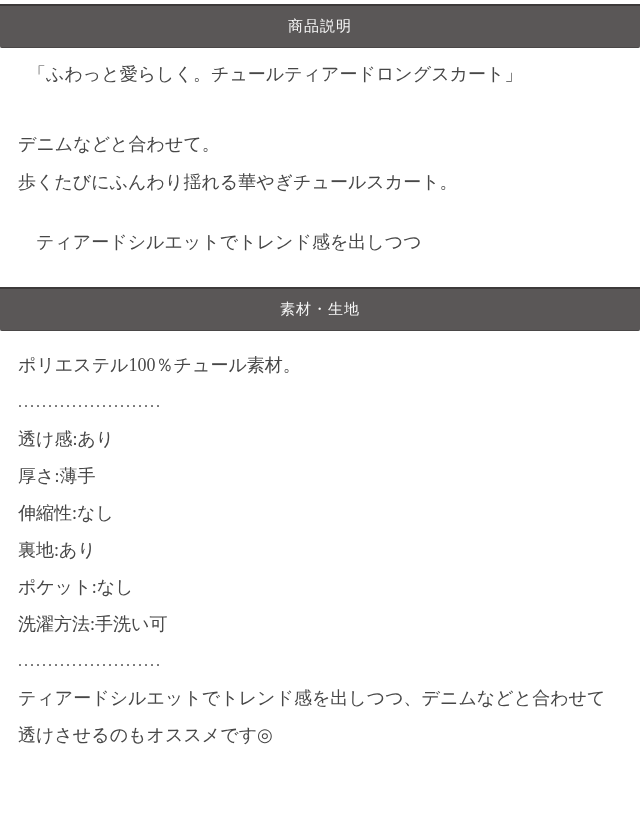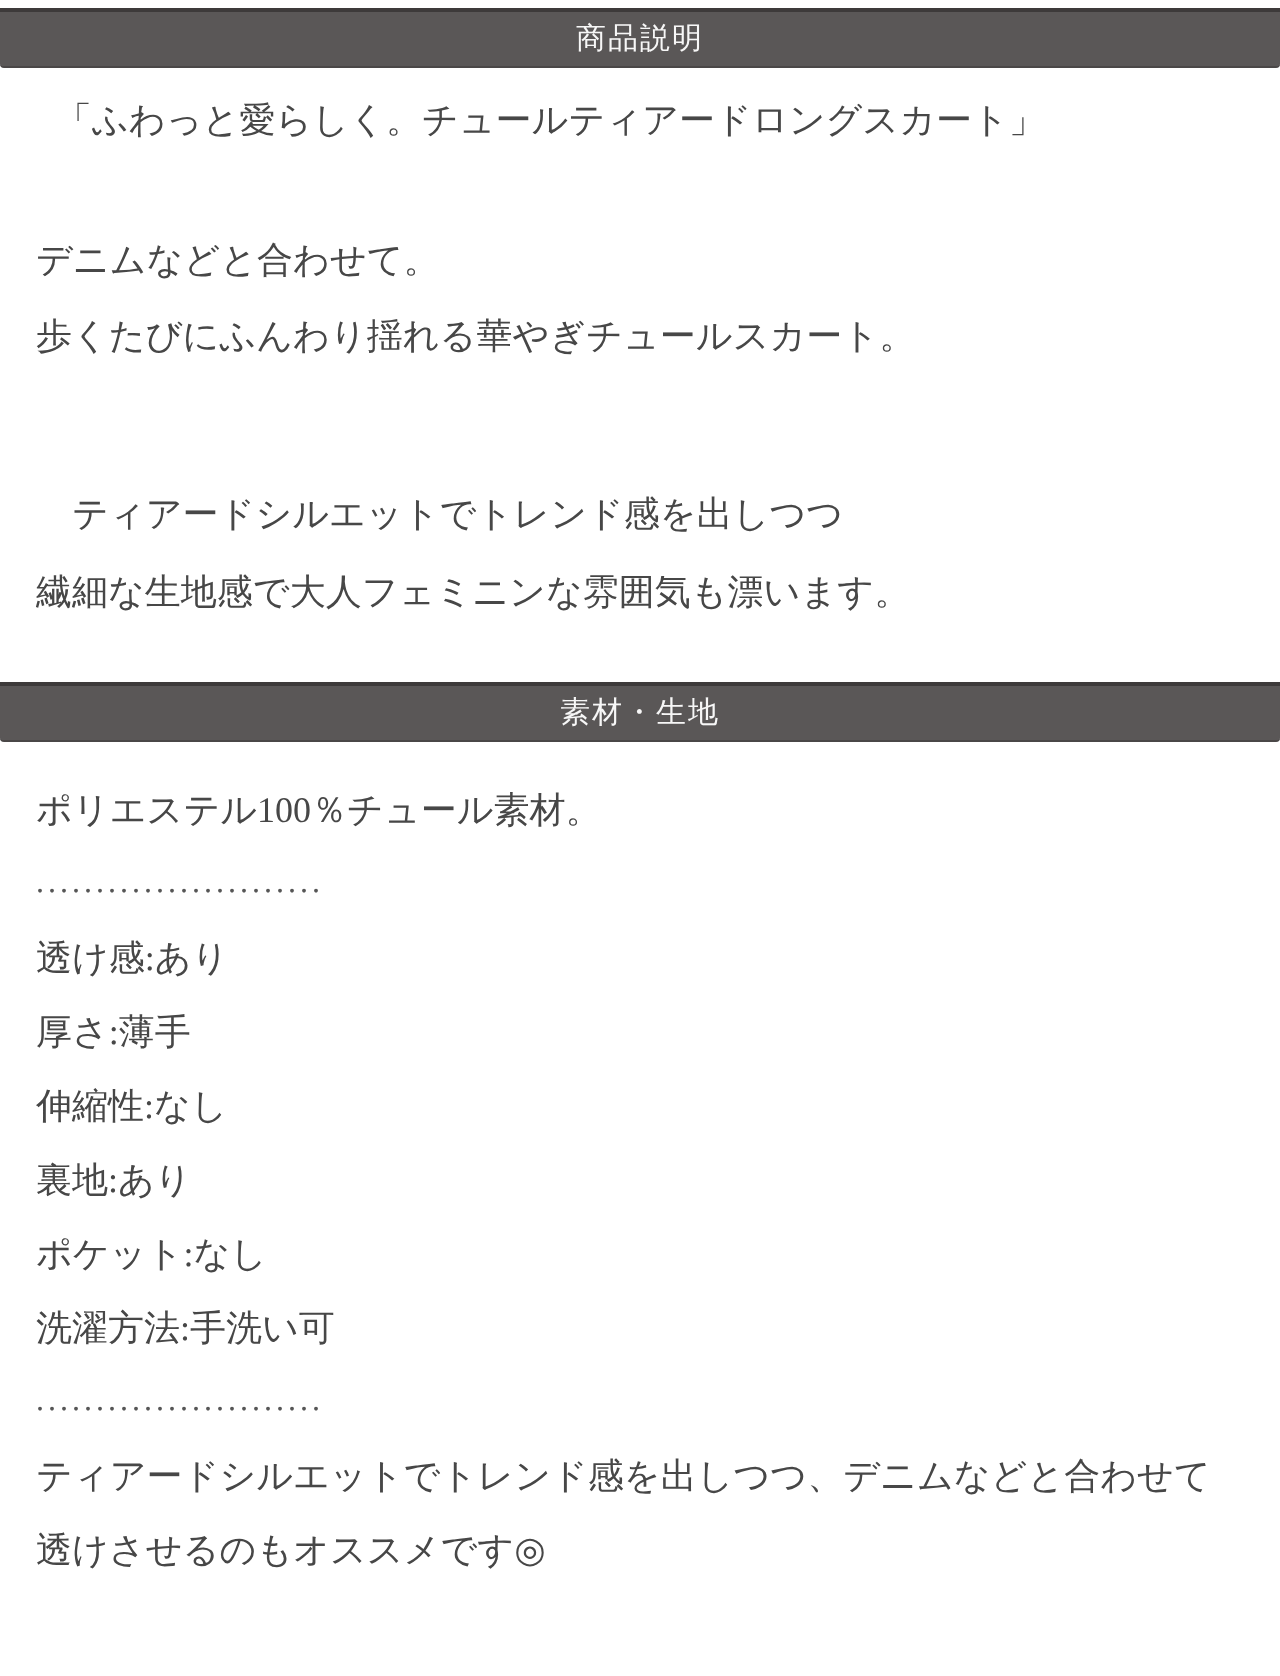--- a/index.html
+++ b/index.html
@@ -20,7 +20,7 @@
   }
   .bar {
     box-sizing: border-box;
-    height: 30px;
+    height: 44px;
     margin-top: 4px;
     background: #5a5757;
     border-top: 2px solid #3d3a3a;

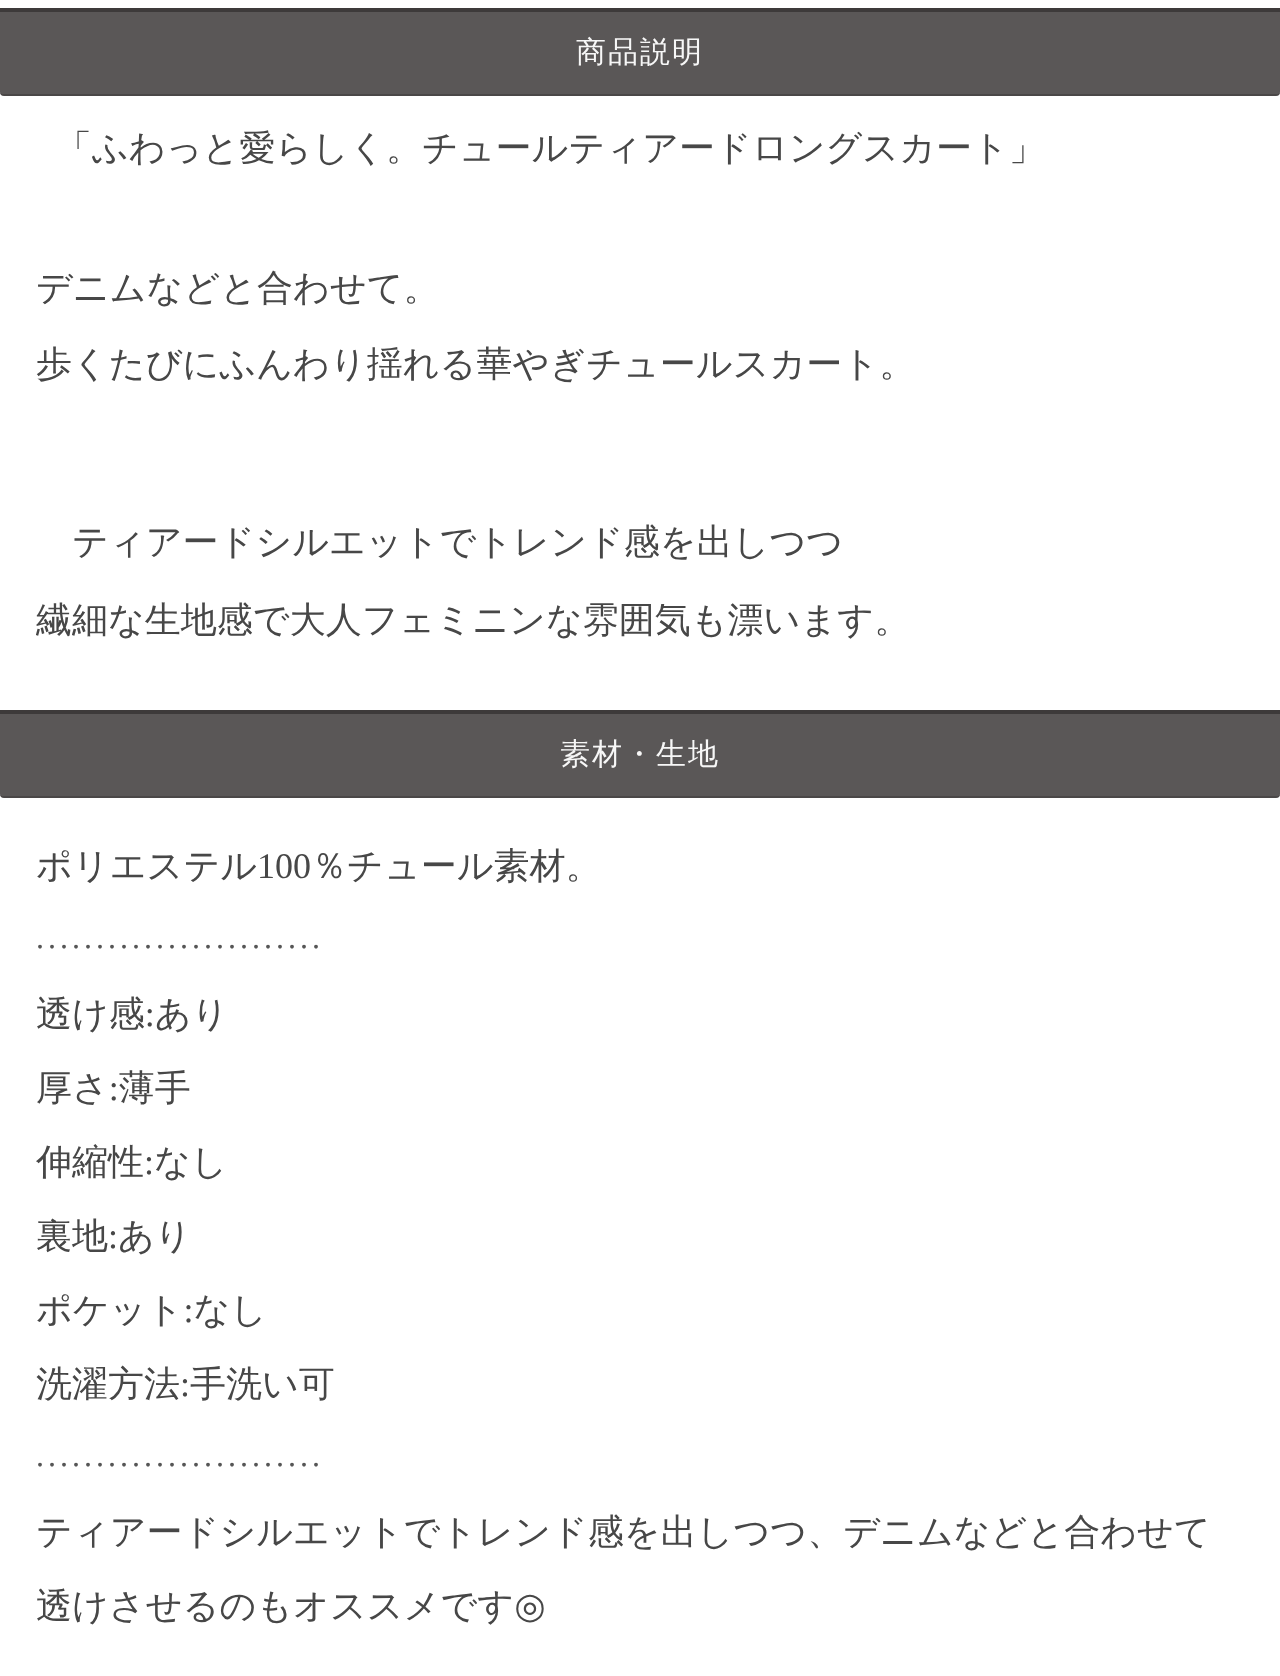--- a/index.html
+++ b/index.html
@@ -56,7 +56,7 @@
   .mt21 { margin-top: 21px; }
   .mt24 { margin-top: 24px; }
   .mt50 { margin-top: 50px; }
-  .mt55 { margin-top: 69px; padding-left: 36px; }
+  .mt55 { margin-top: 40px; padding-left: 36px; }
 </style>
 </head>
 <body>

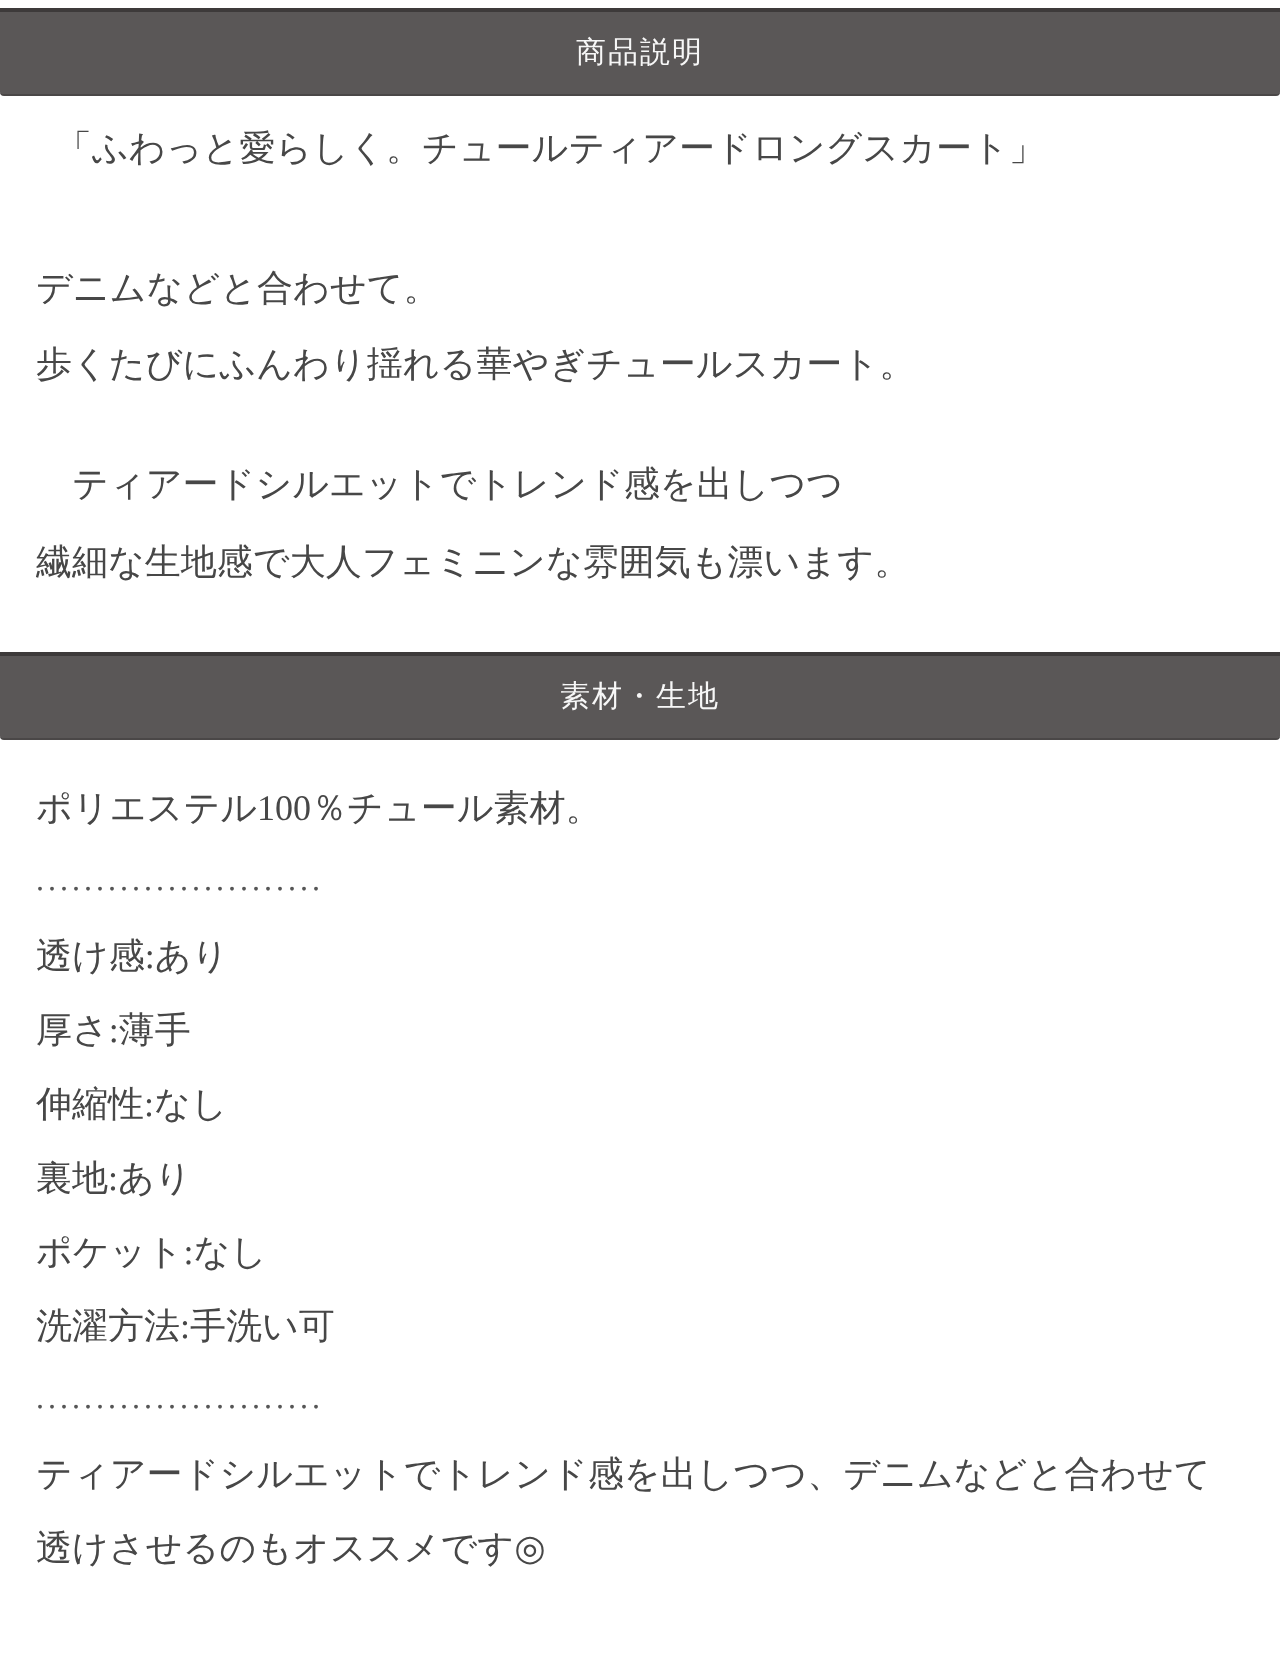--- a/index.html
+++ b/index.html
@@ -71,7 +71,6 @@
     <p class="ln mt50">デニムなどと合わせて。</p>
     <p class="ln mt18">歩くたびにふんわり揺れる華やぎチュールスカート。</p>
     <p class="ln mt55">ティアードシルエットでトレンド感を出しつつ</p>
-    <p class="ln mt19">繊細な生地感で大人フェミニンな雰囲気も漂います。</p>
   </section>
 
   <section>

